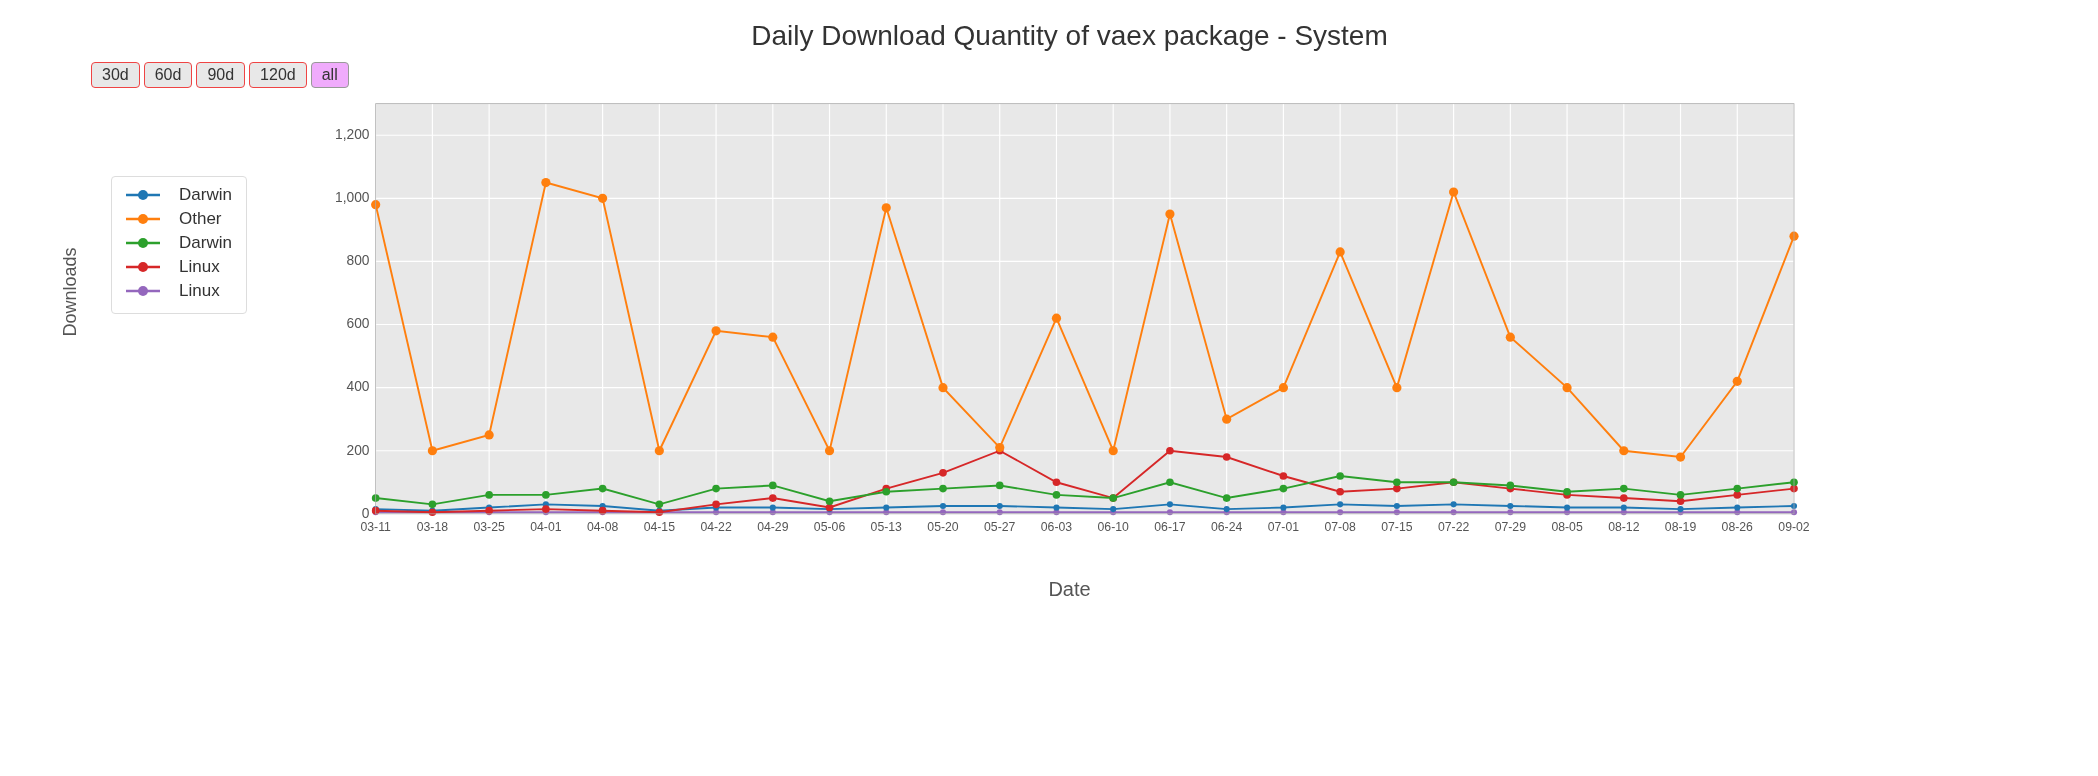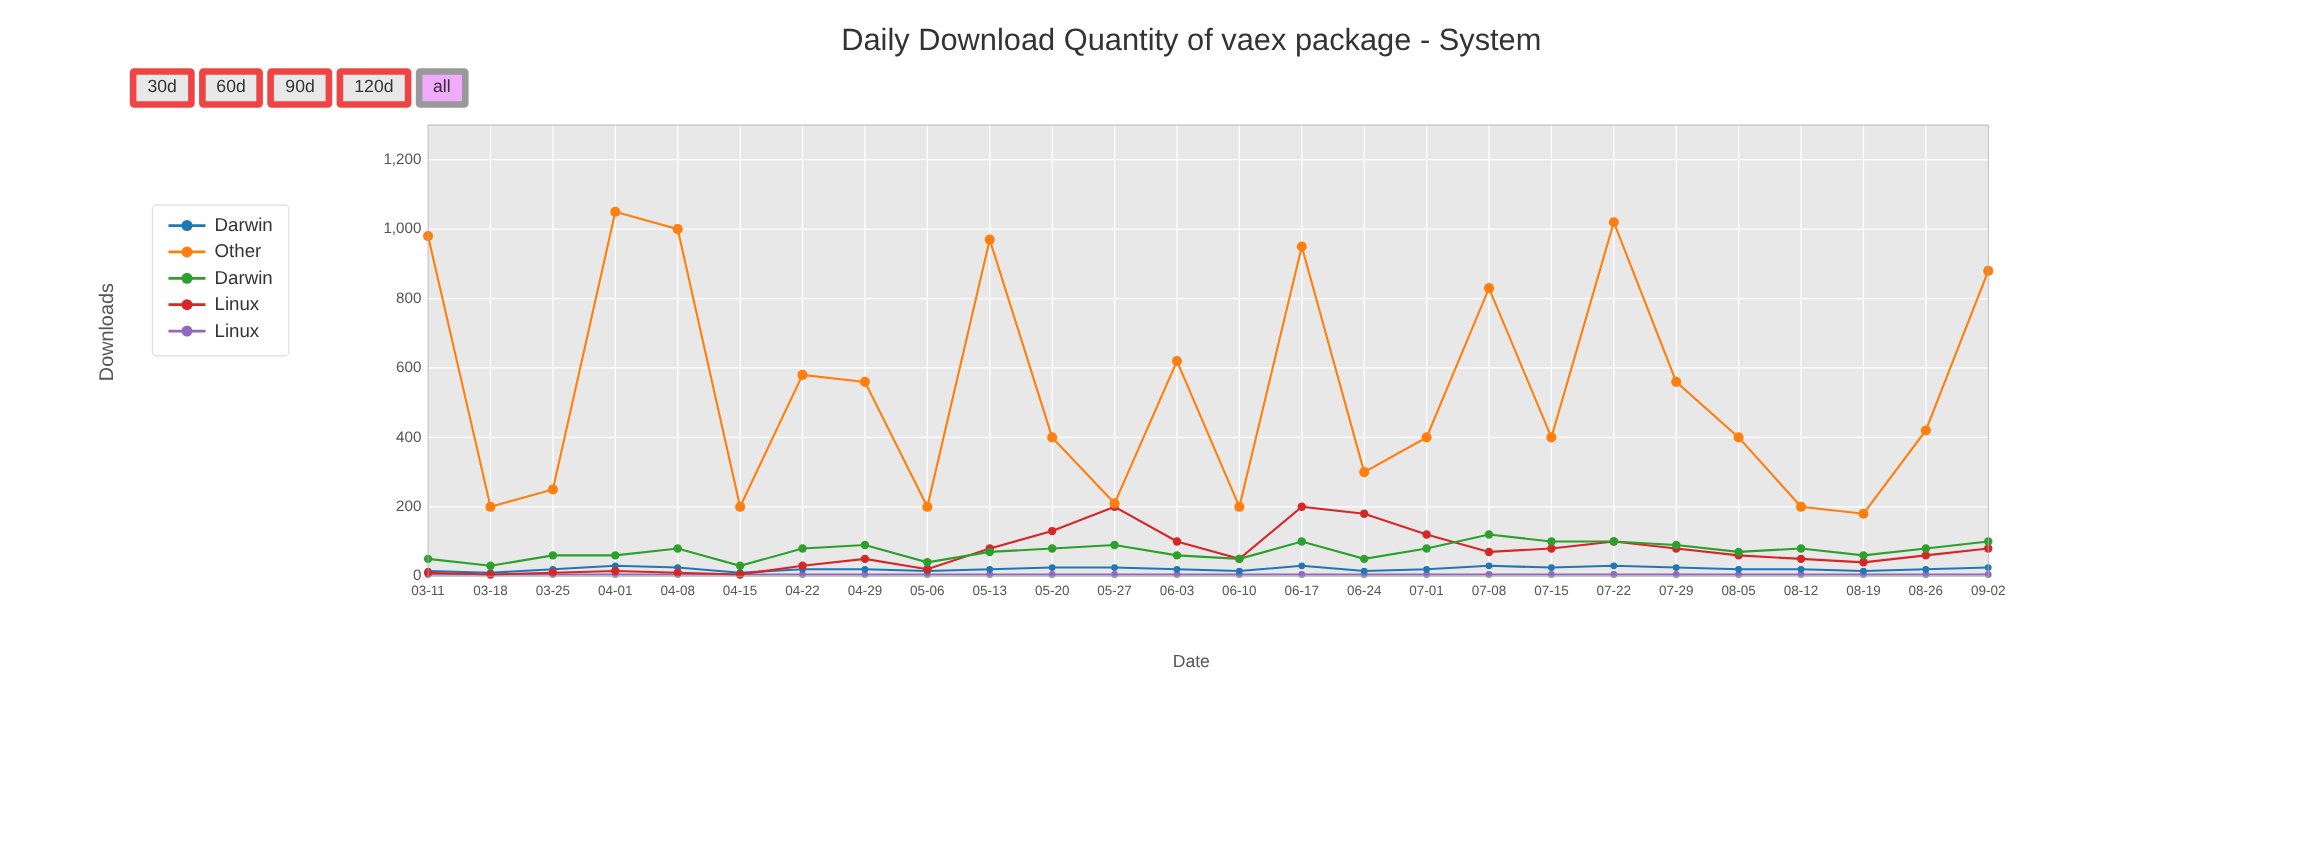--- a/index.html
+++ b/index.html
@@ -14,7 +14,7 @@
       width: 2098px;
       height: 620px;
       position: relative;
-      padding: 20px 40px 60px 108px;
+      padding: 20px 40px 60px 81px;
     }
     .chart-title {
       text-align: center;

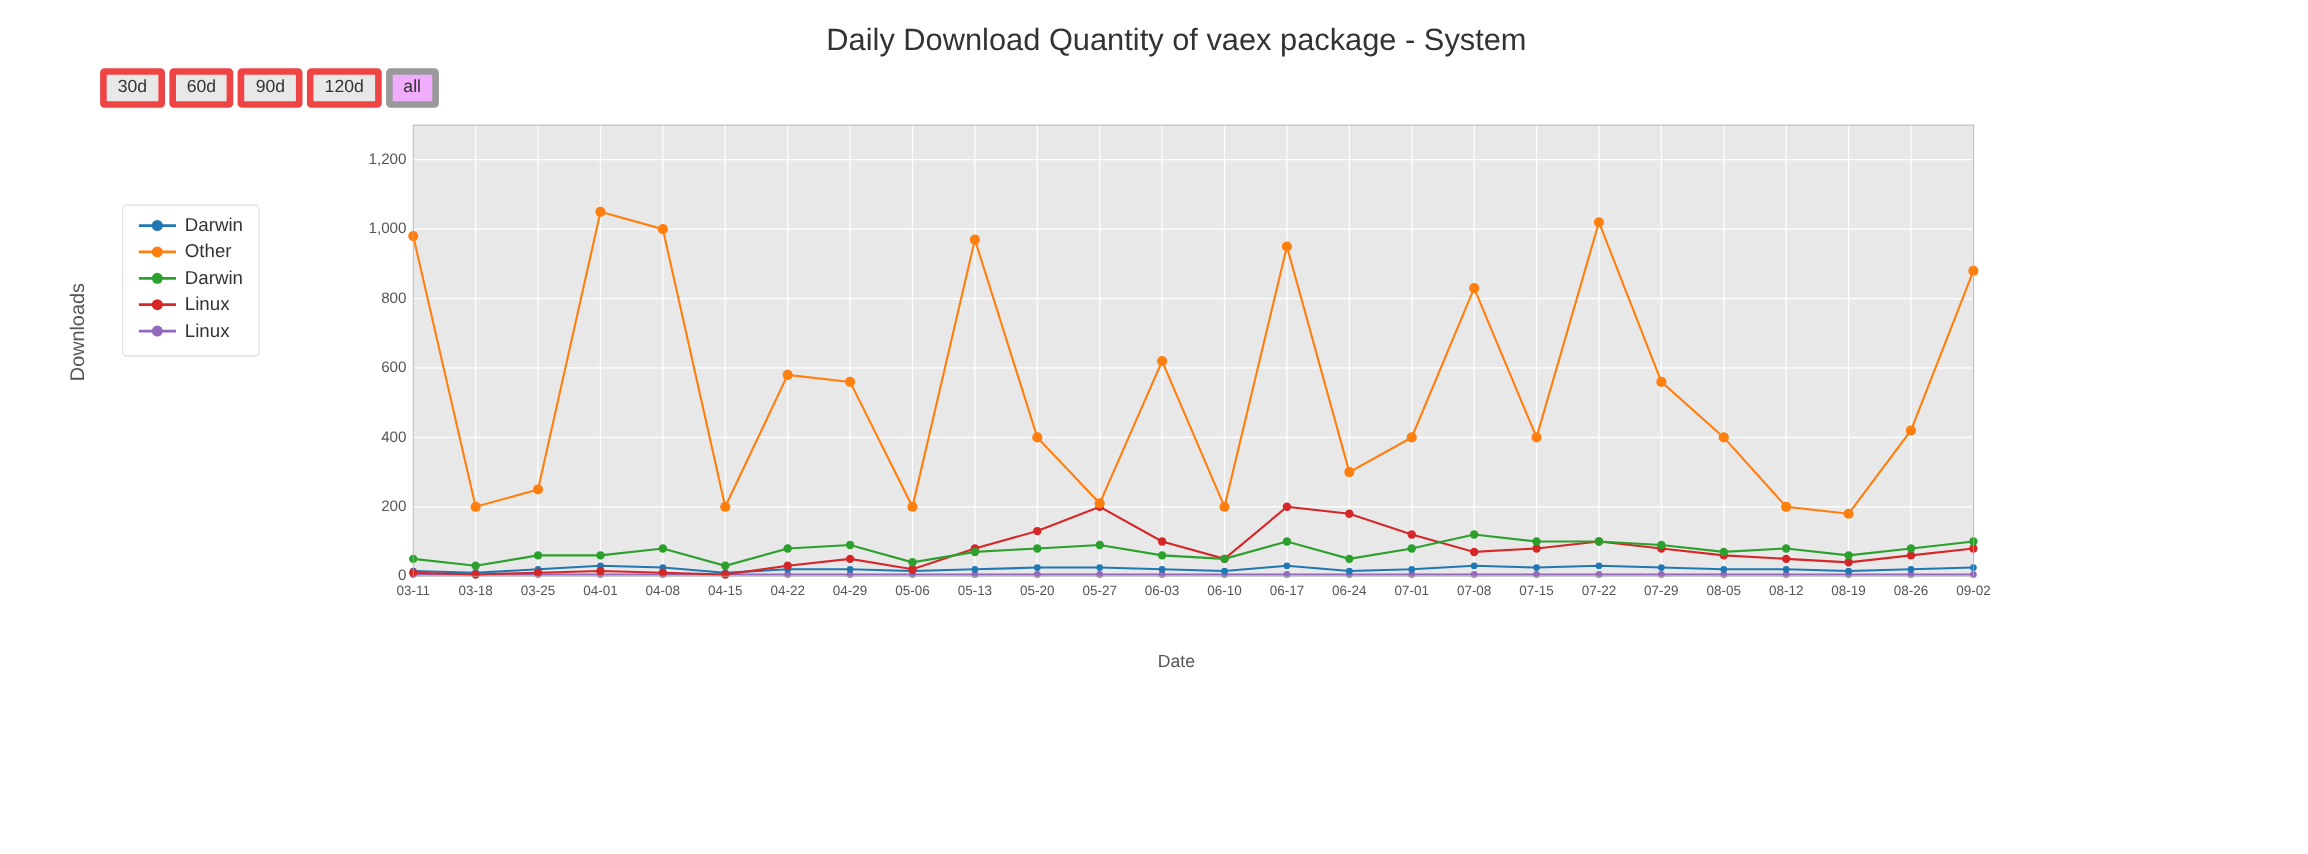--- a/index.html
+++ b/index.html
@@ -31,7 +31,7 @@
     }
     .time-btn {
       background: #e8e8e8;
-      border: 6px solid #ef4444;
+      border: 1px solid #ef4444;
       border-radius: 4px;
       padding: 3px 10px;
       font-size: 16px;

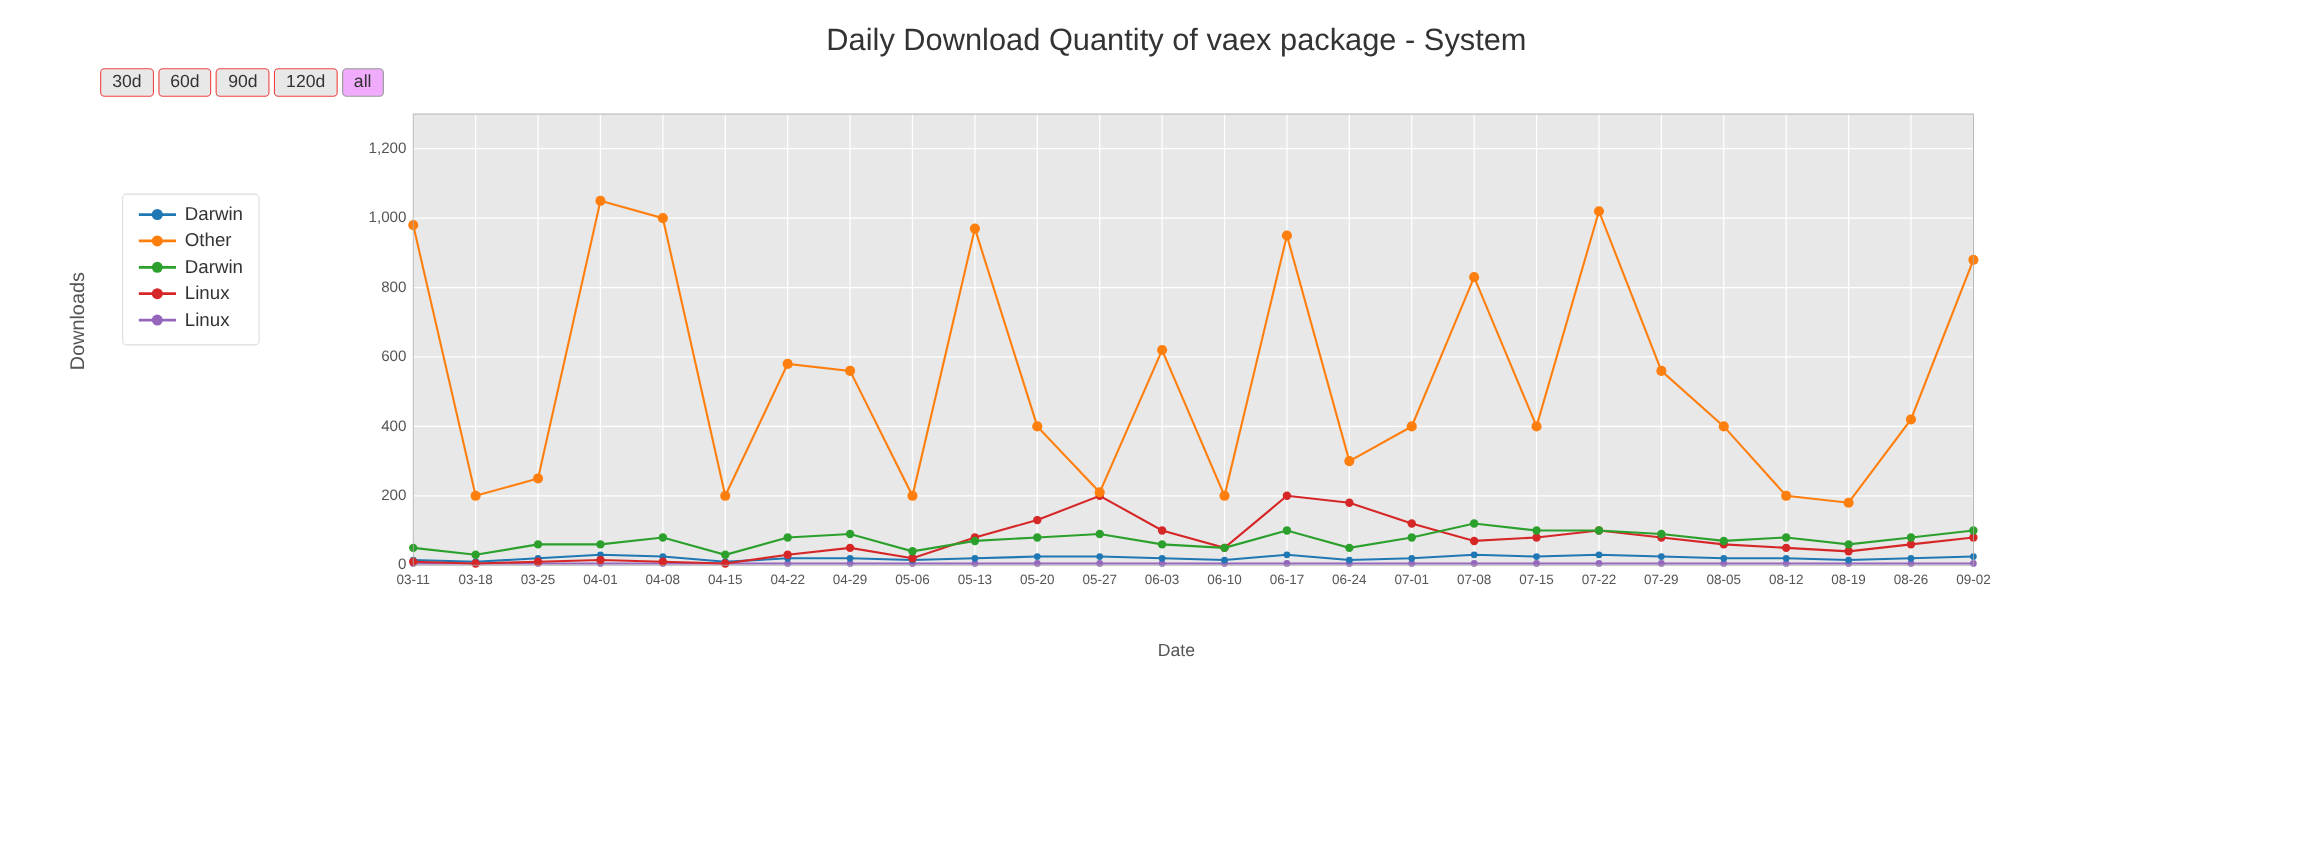--- a/index.html
+++ b/index.html
@@ -80,7 +80,7 @@
     .legend-item {
       display: flex;
       align-items: center;
-      gap: 8px;
+      gap: 19px;
       margin-bottom: 4px;
       font-size: 17px;
       color: #333;

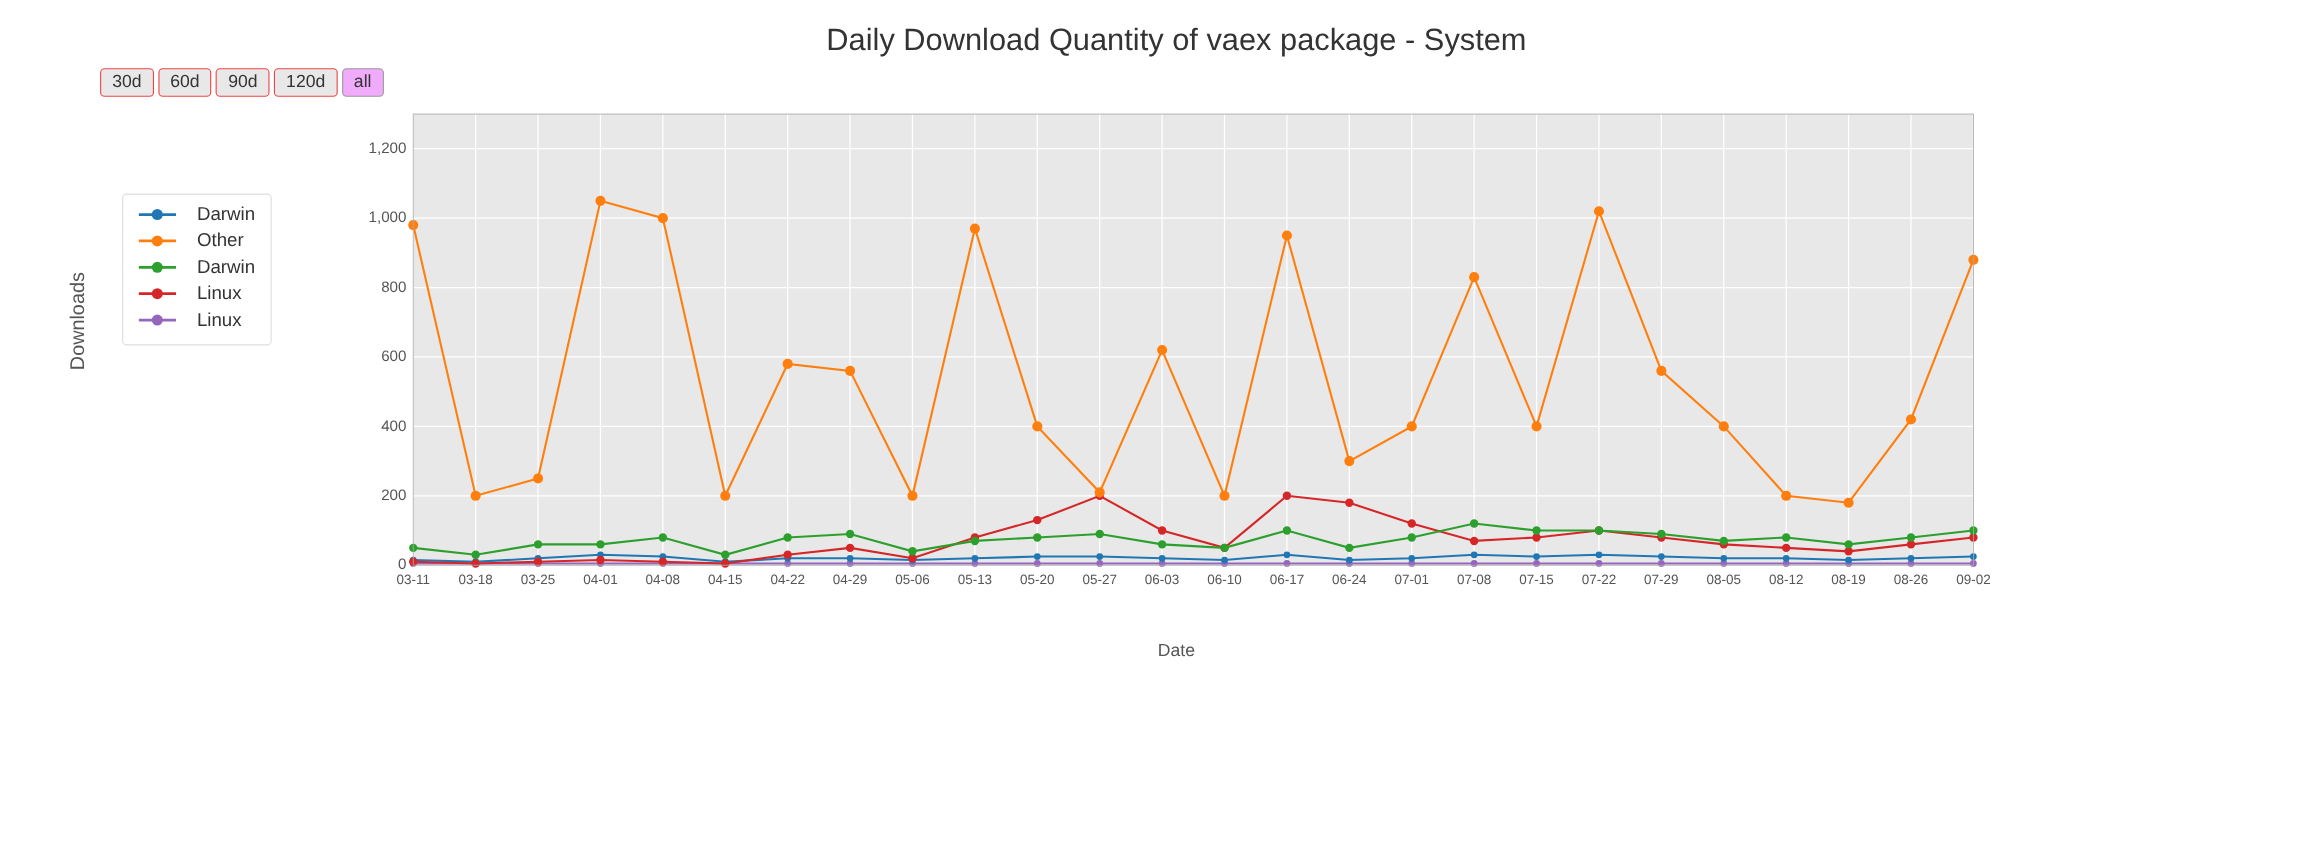--- a/index.html
+++ b/index.html
@@ -61,7 +61,7 @@
       bottom: -45px;
       left: 50%;
       transform: translateX(-50%);
-      font-size: 16px;
+      font-size: 20px;
       color: #555;
     }
     svg.main-chart {

